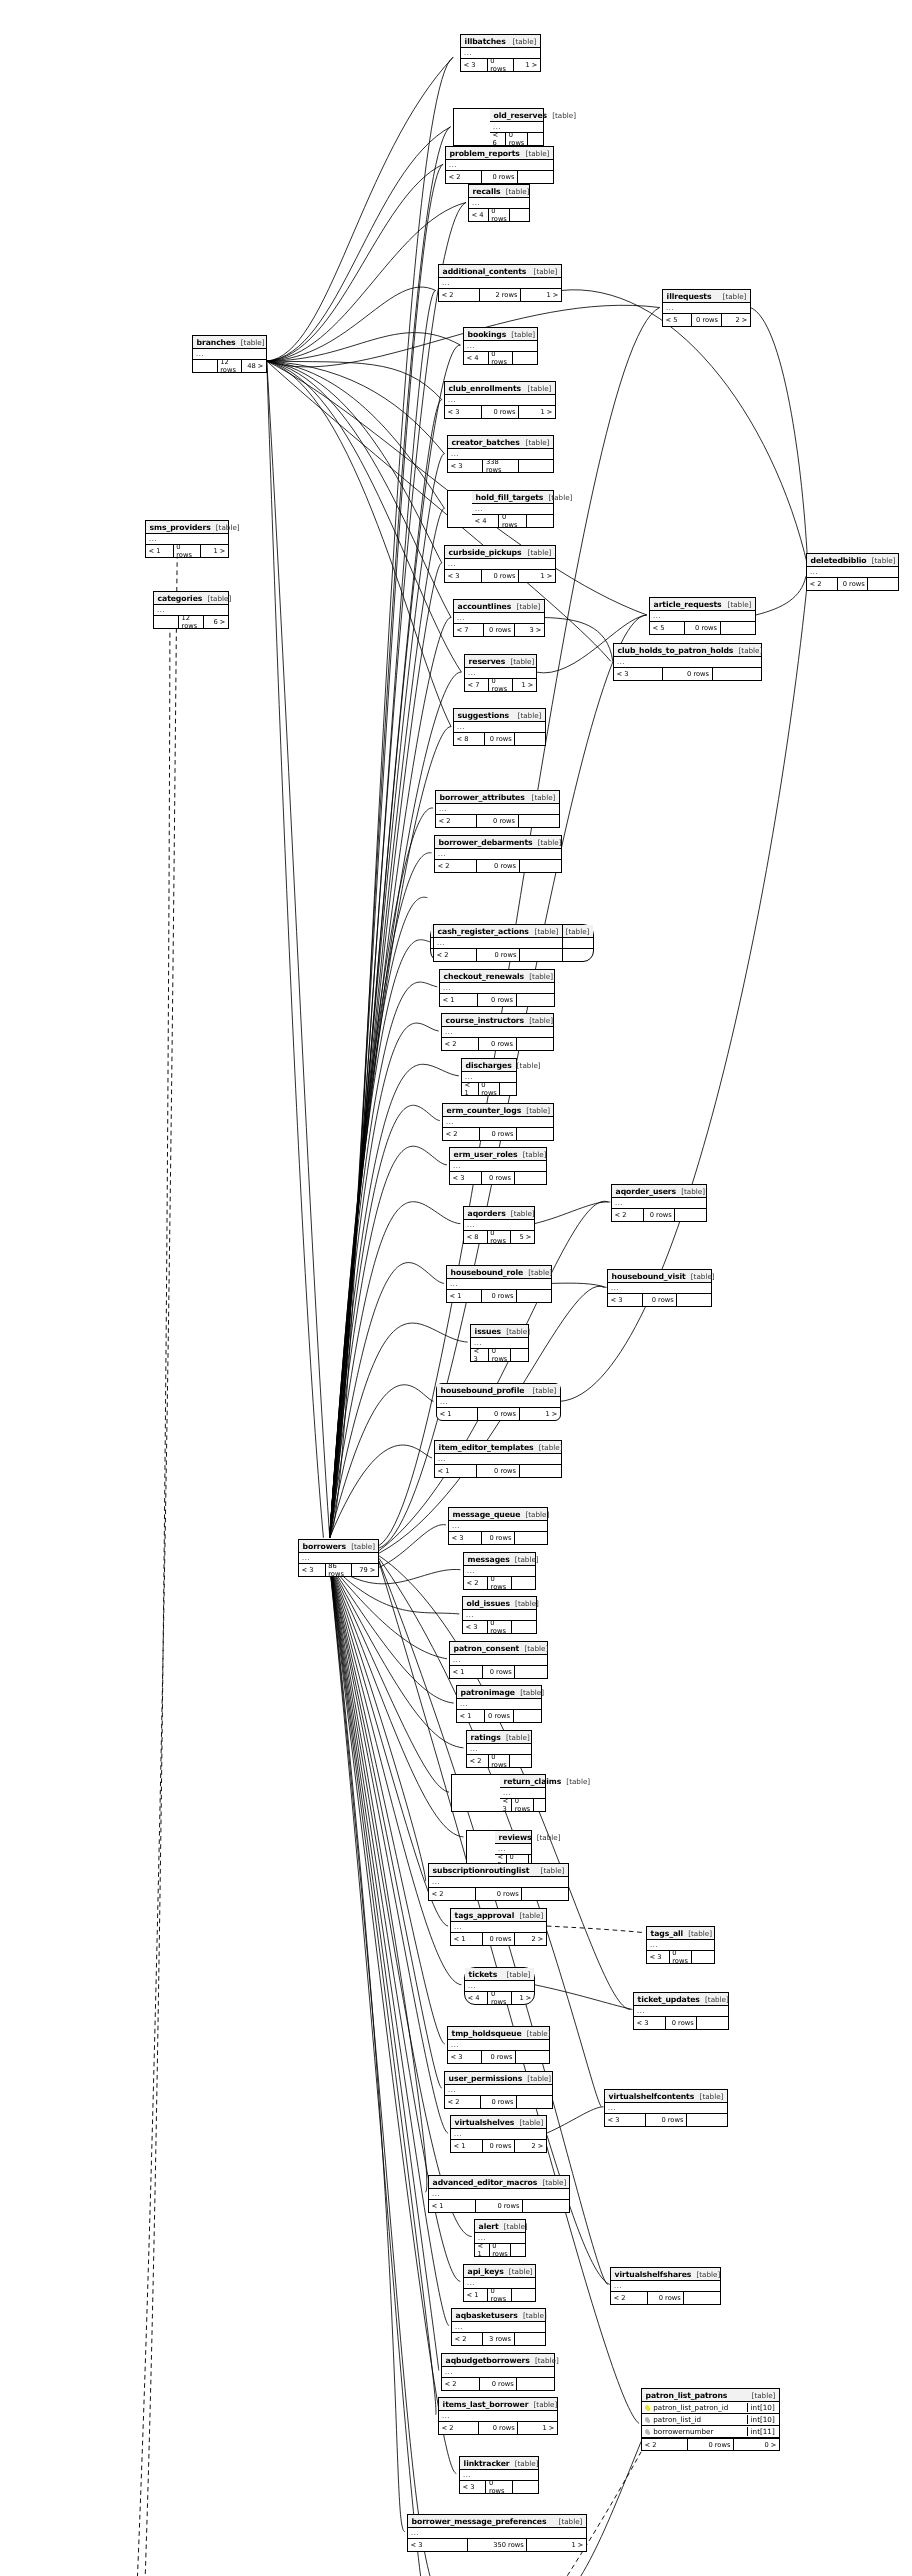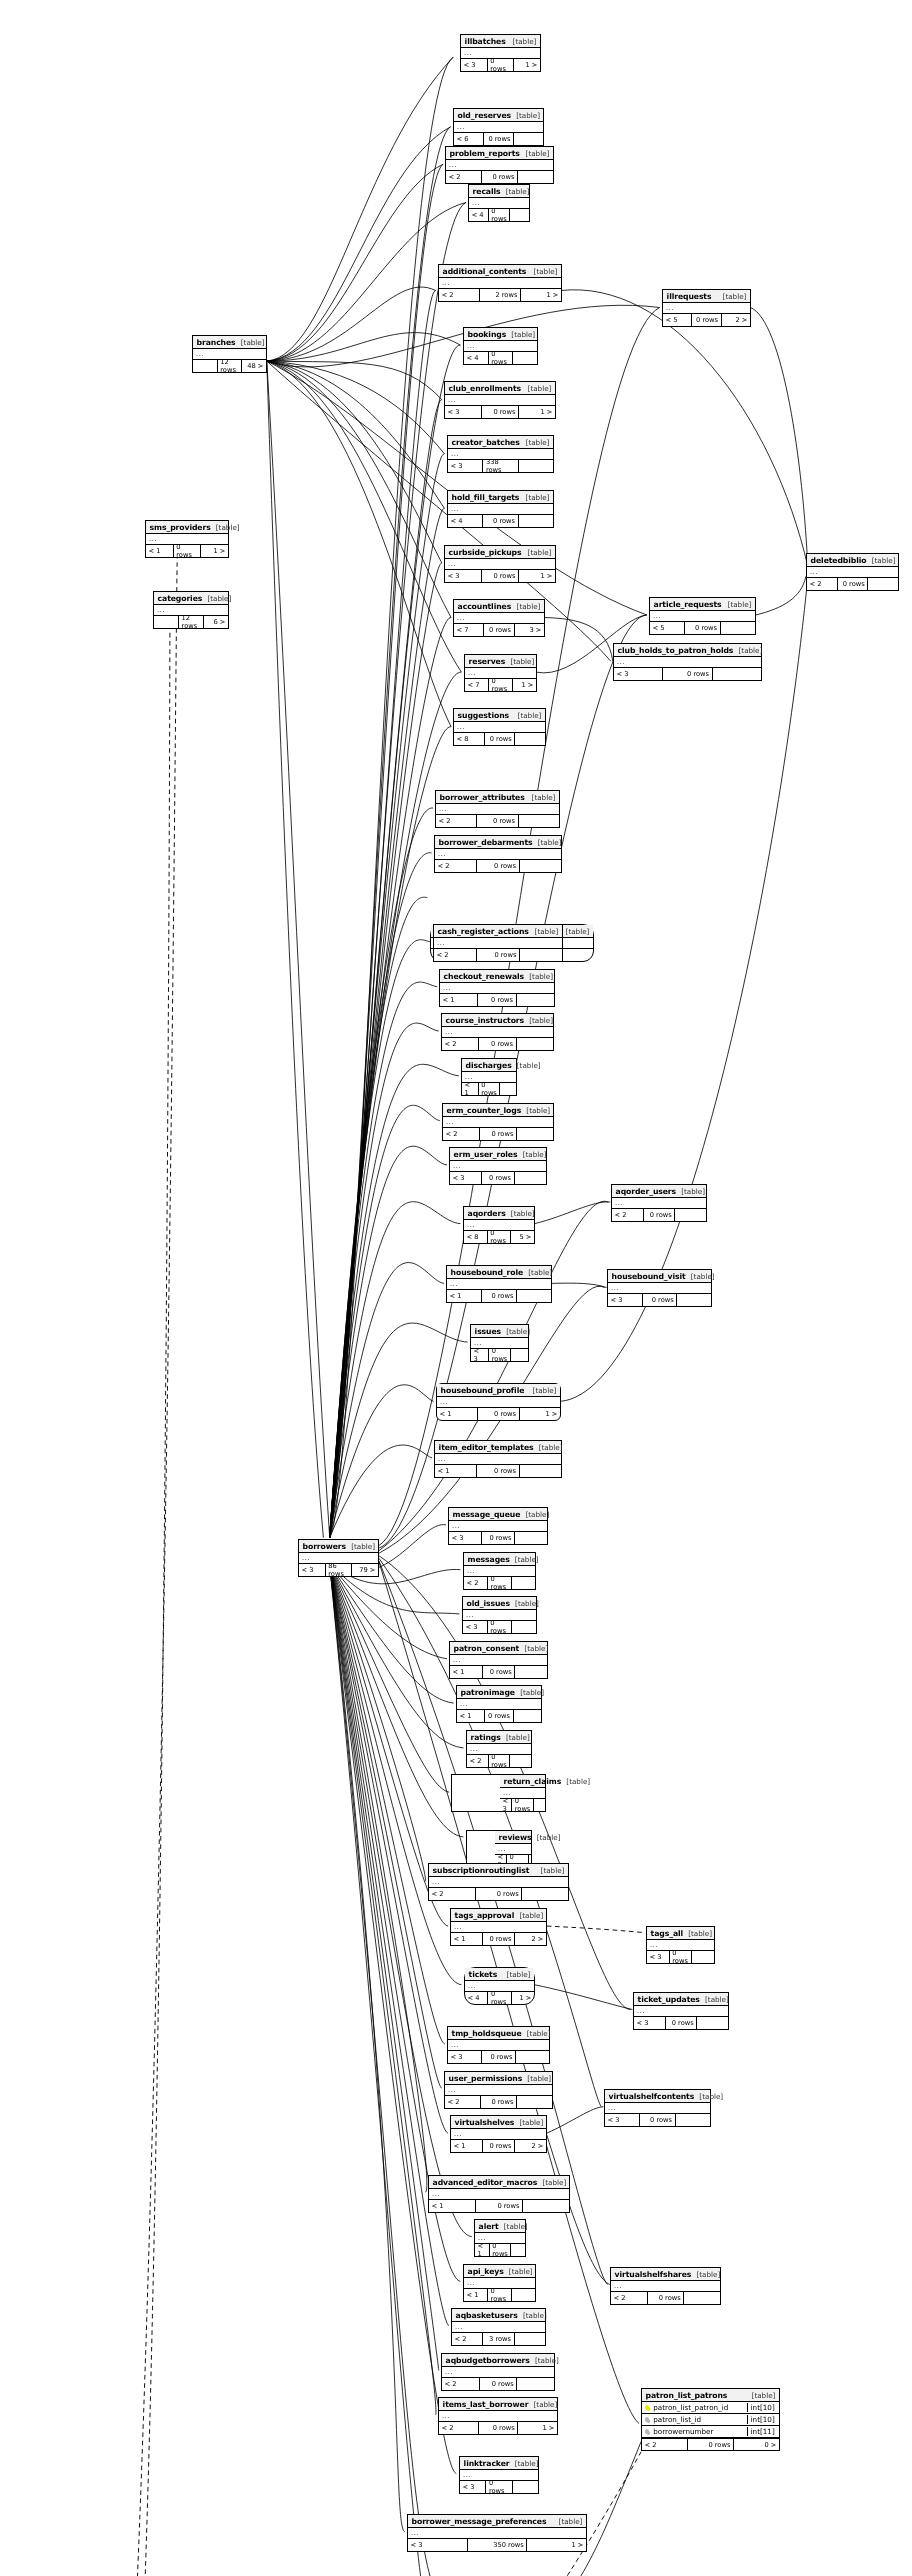--- a/index.html
+++ b/index.html
@@ -160,7 +160,7 @@
           <div class="c2">1 &gt;</div>
         </div>
       </div>
-      <div class="tbl" style="left: 453px; top: 108px; width: 91px;">
+      <div class="tbl" style="left: 453px; top: 108px; width: 91px; padding-left: 36px;">
         <div class="hdr">
           <span class="nm">old_reserves</span>
           <span class="tg">[table]</span>

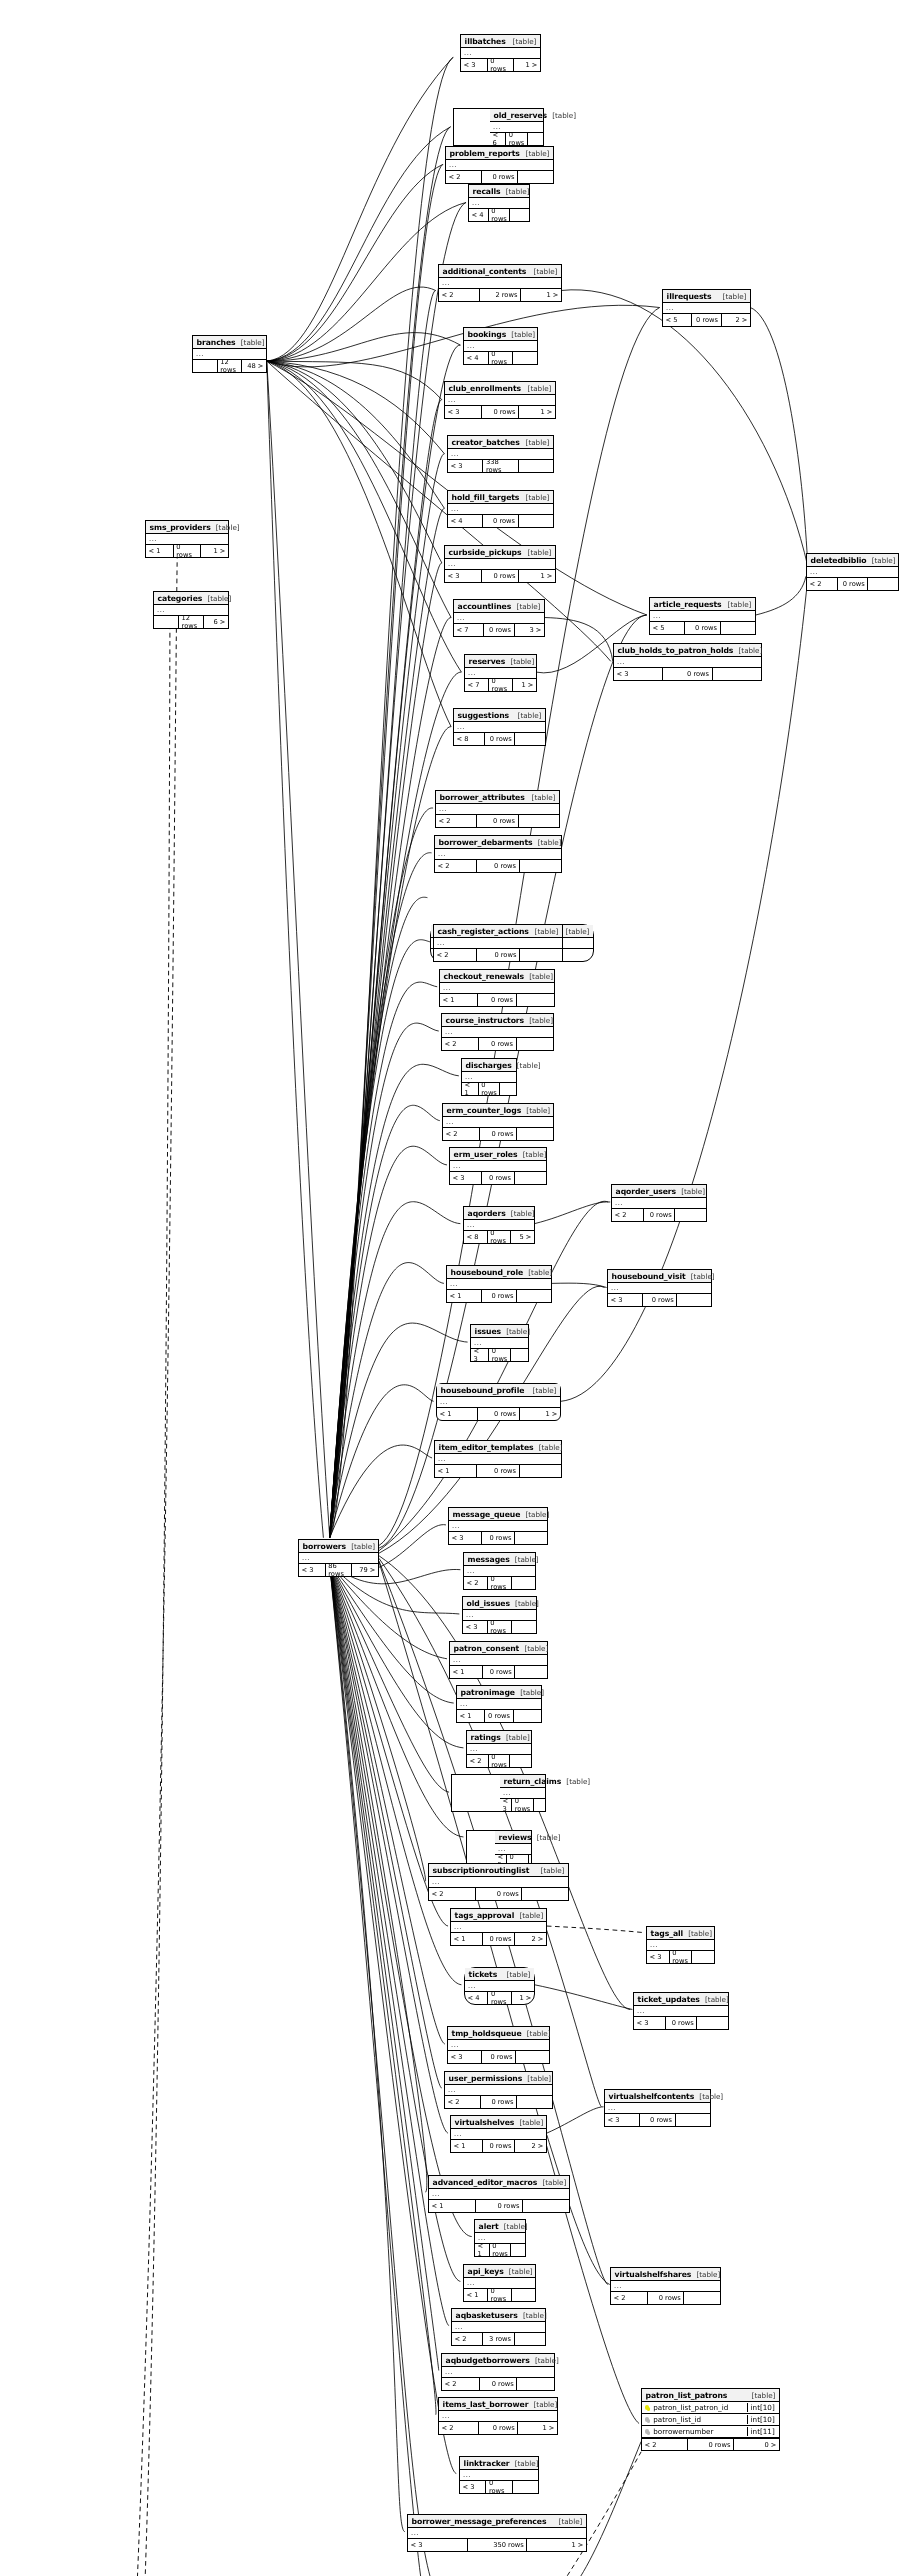--- a/index.html
+++ b/index.html
@@ -244,7 +244,7 @@
           <div class="c2"></div>
         </div>
       </div>
-      <div class="tbl" style="left: 447px; top: 490px; width: 107px;">
+      <div class="tbl" style="left: 447px; top: 490px; width: 107px; padding-left: 24px;">
         <div class="hdr">
           <span class="nm">hold_fill_targets</span>
           <span class="tg">[table]</span>

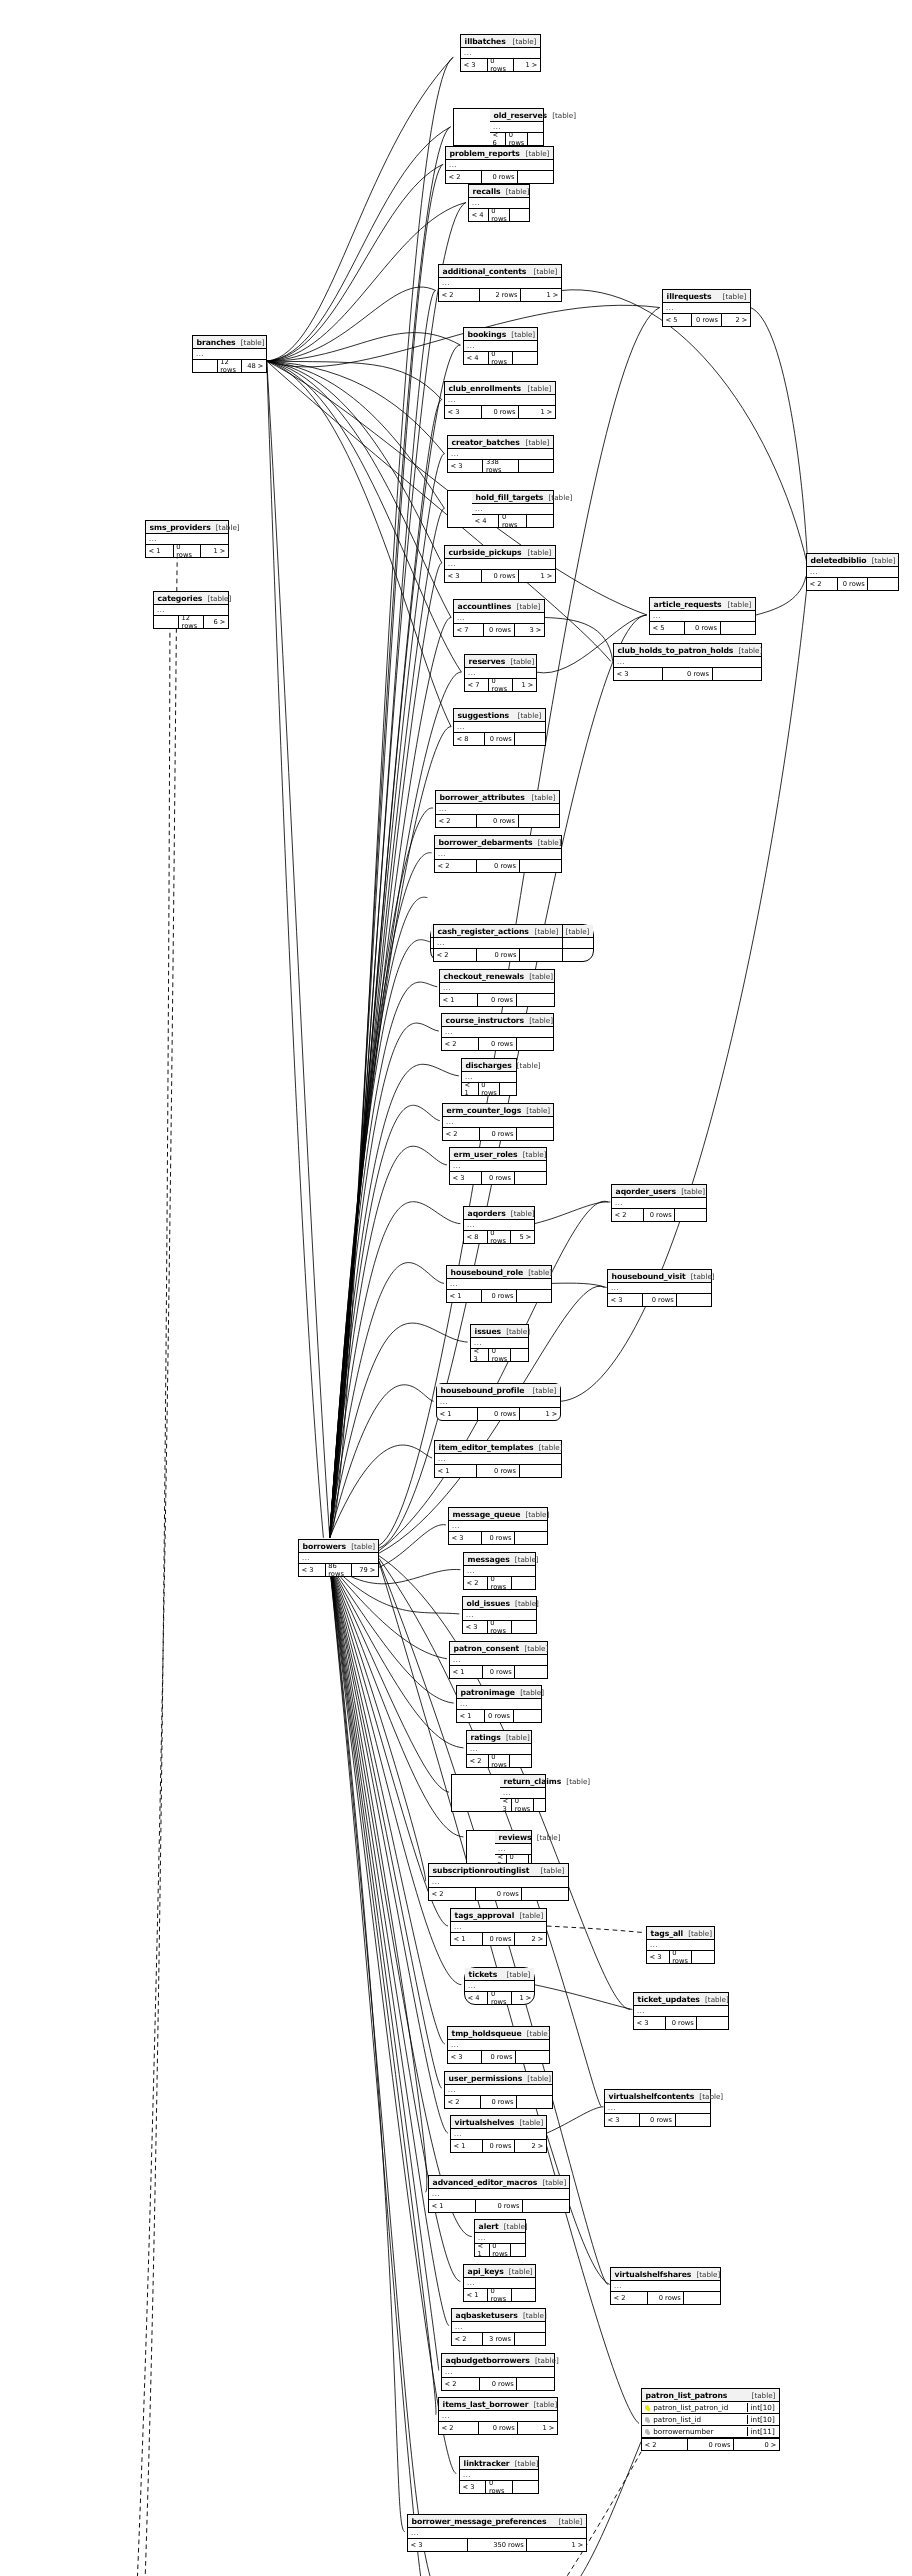--- a/index.html
+++ b/index.html
@@ -880,7 +880,7 @@
           <div class="c2"></div>
         </div>
       </div>
-      <div class="tbl" style="left: 604px; top: 2089px; width: 107px;">
+      <div class="tbl" style="left: 604px; top: 2089px; width: 124px;">
         <div class="hdr">
           <span class="nm">virtualshelfcontents</span>
           <span class="tg">[table]</span>

